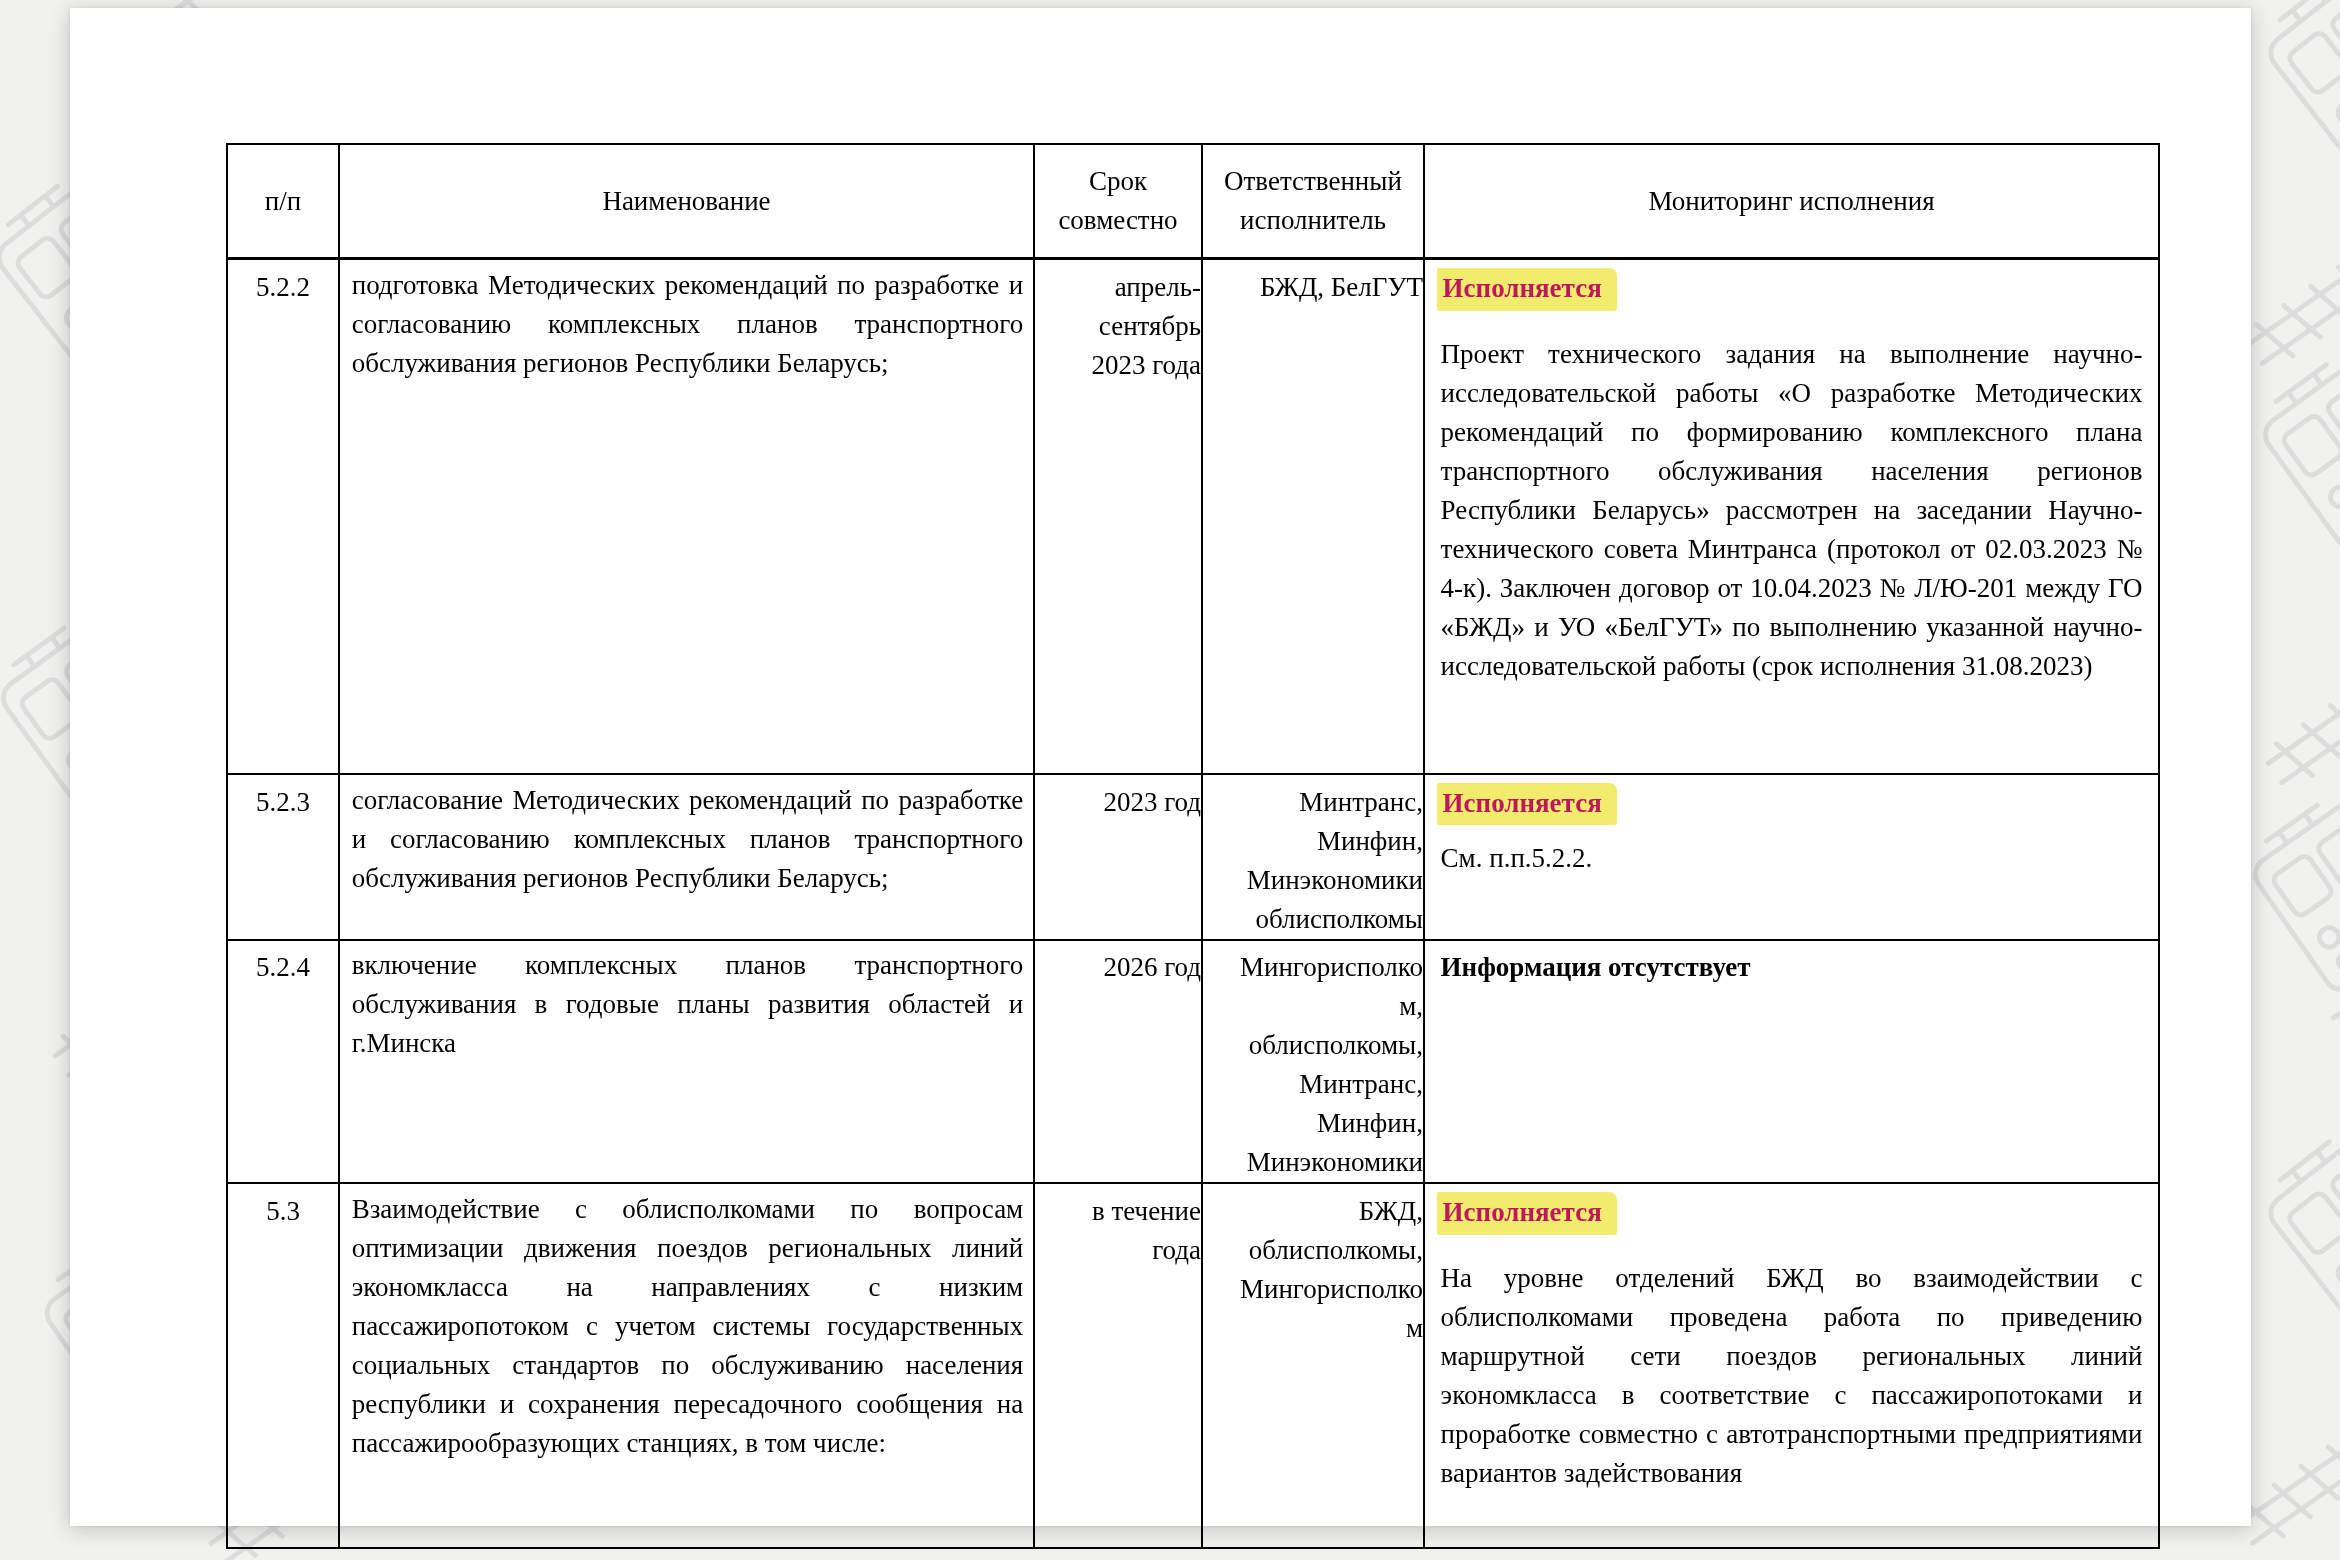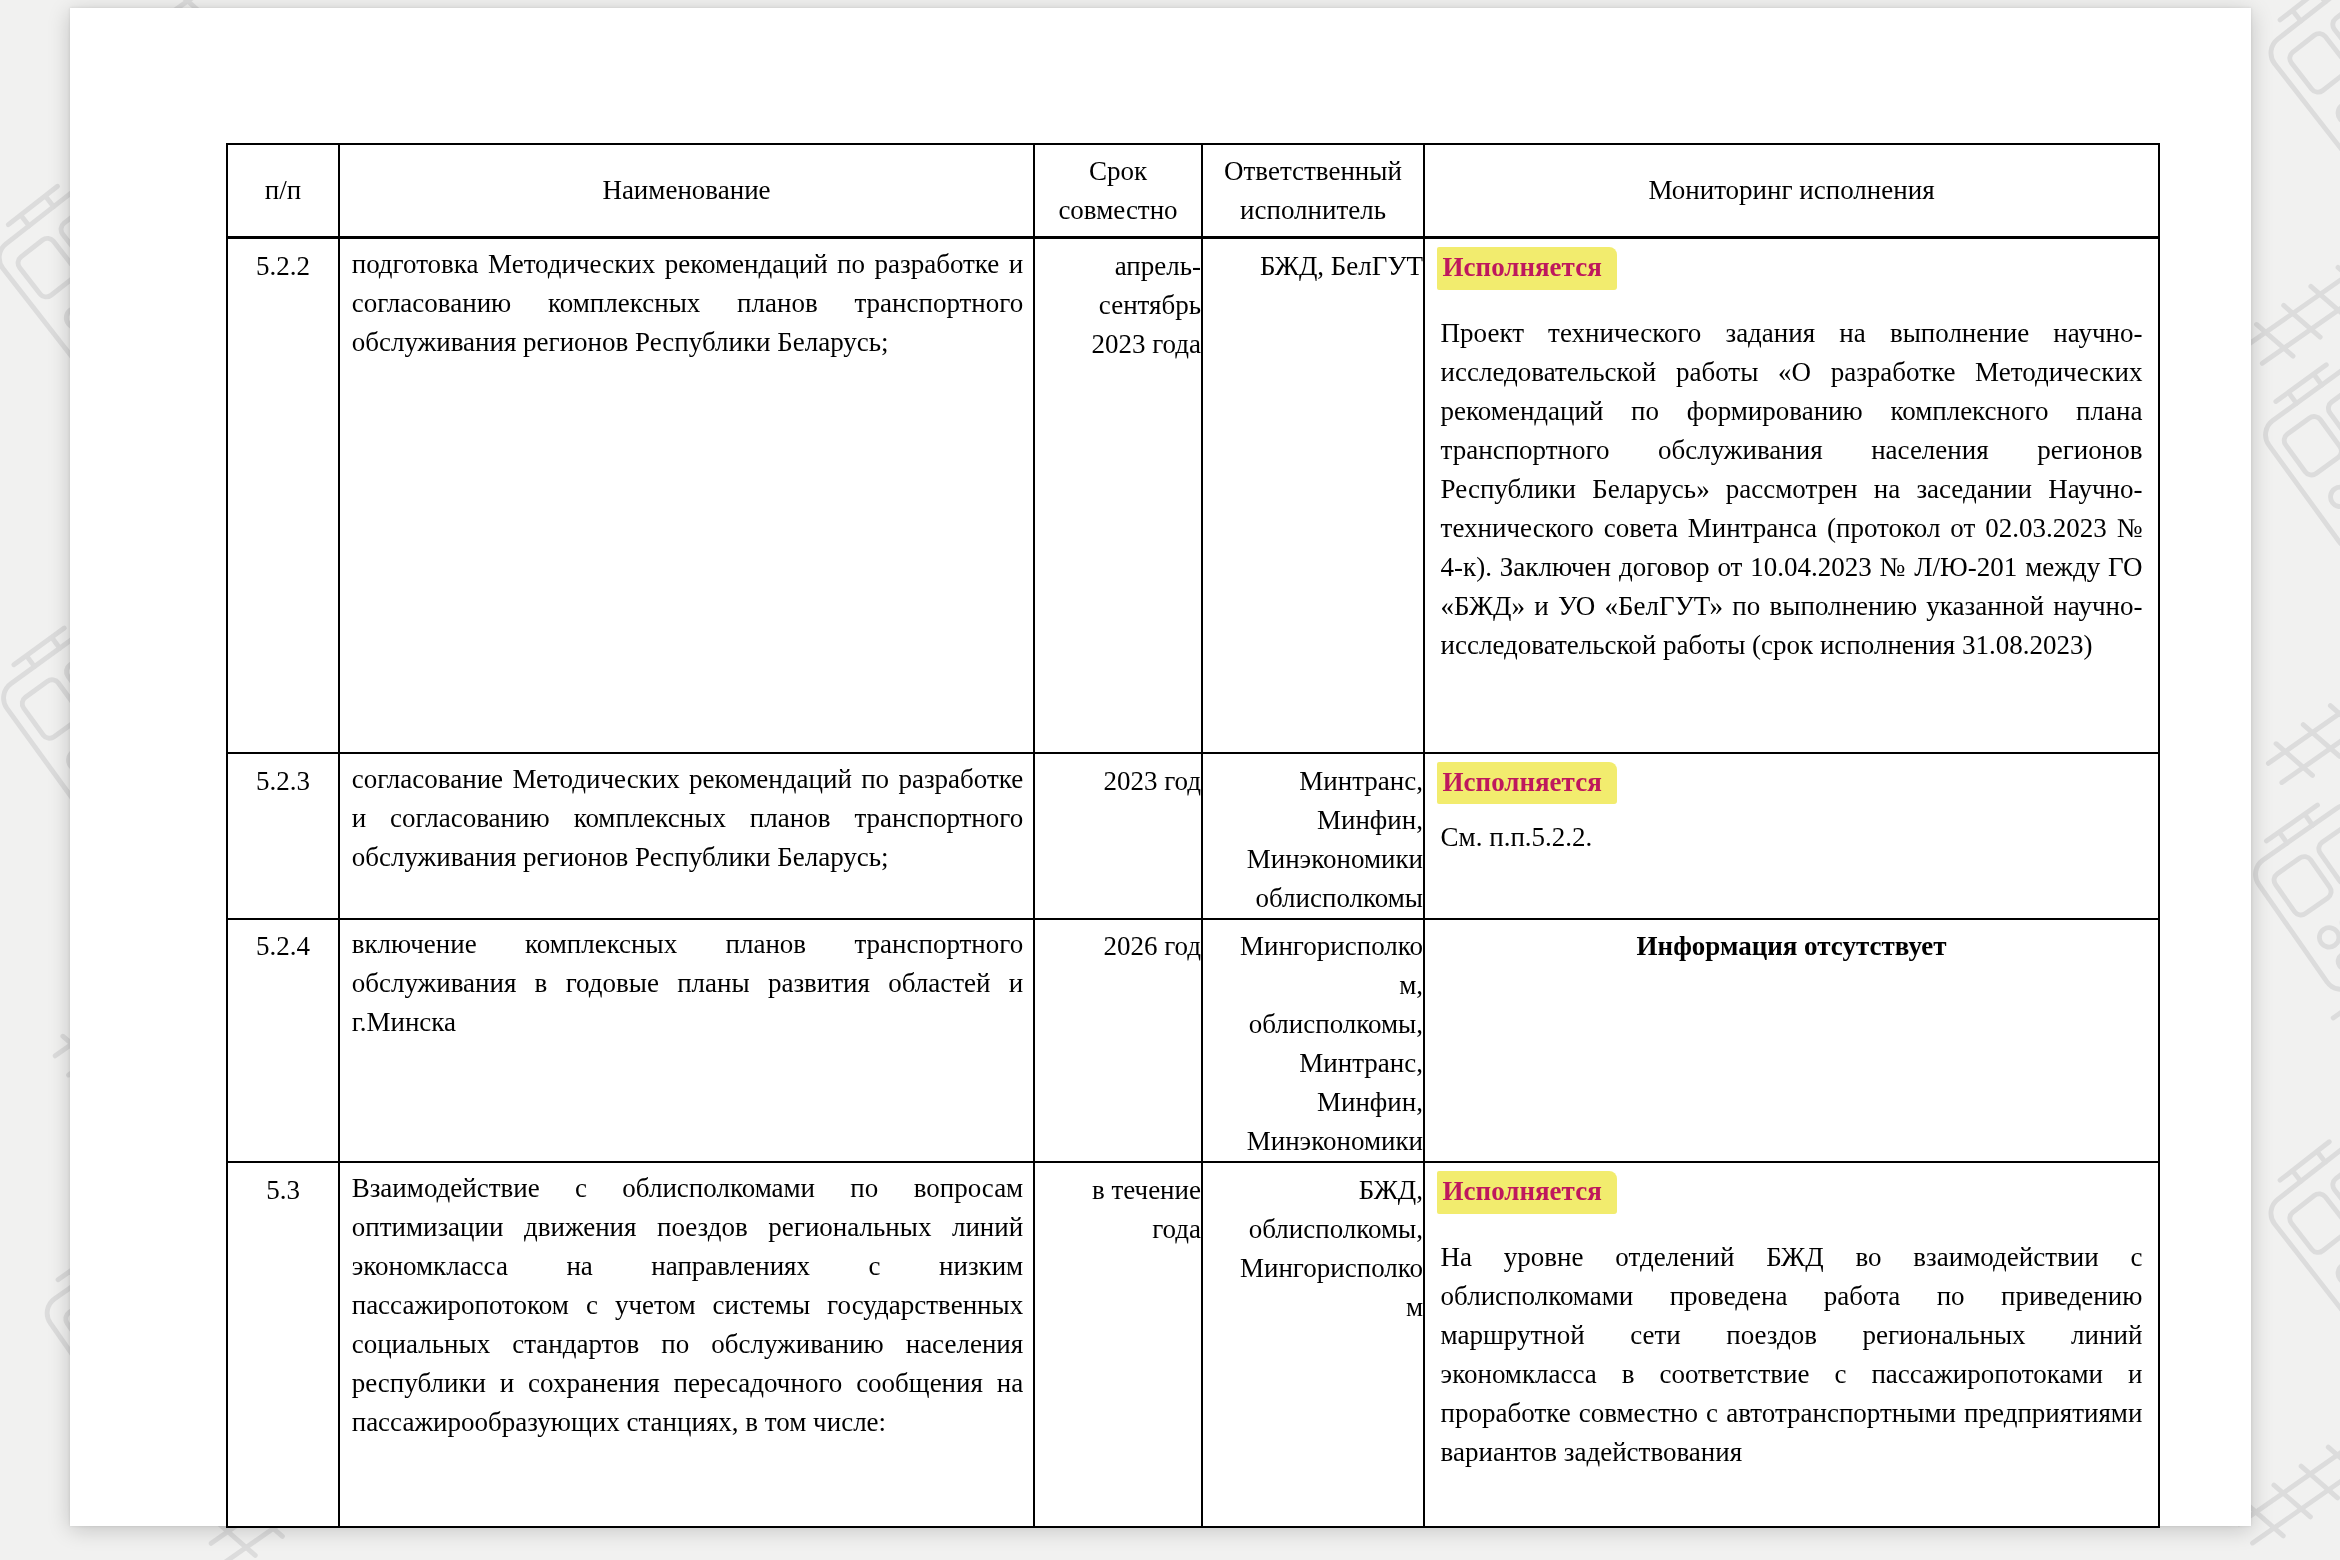--- a/index.html
+++ b/index.html
@@ -118,7 +118,7 @@
     </colgroup>
 
     <tbody>
-        <tr class="hdr" style="height:94px">
+        <tr class="hdr" style="height:115px">
       <td>п/п</td>
       <td>Наименование</td>
       <td>Срок

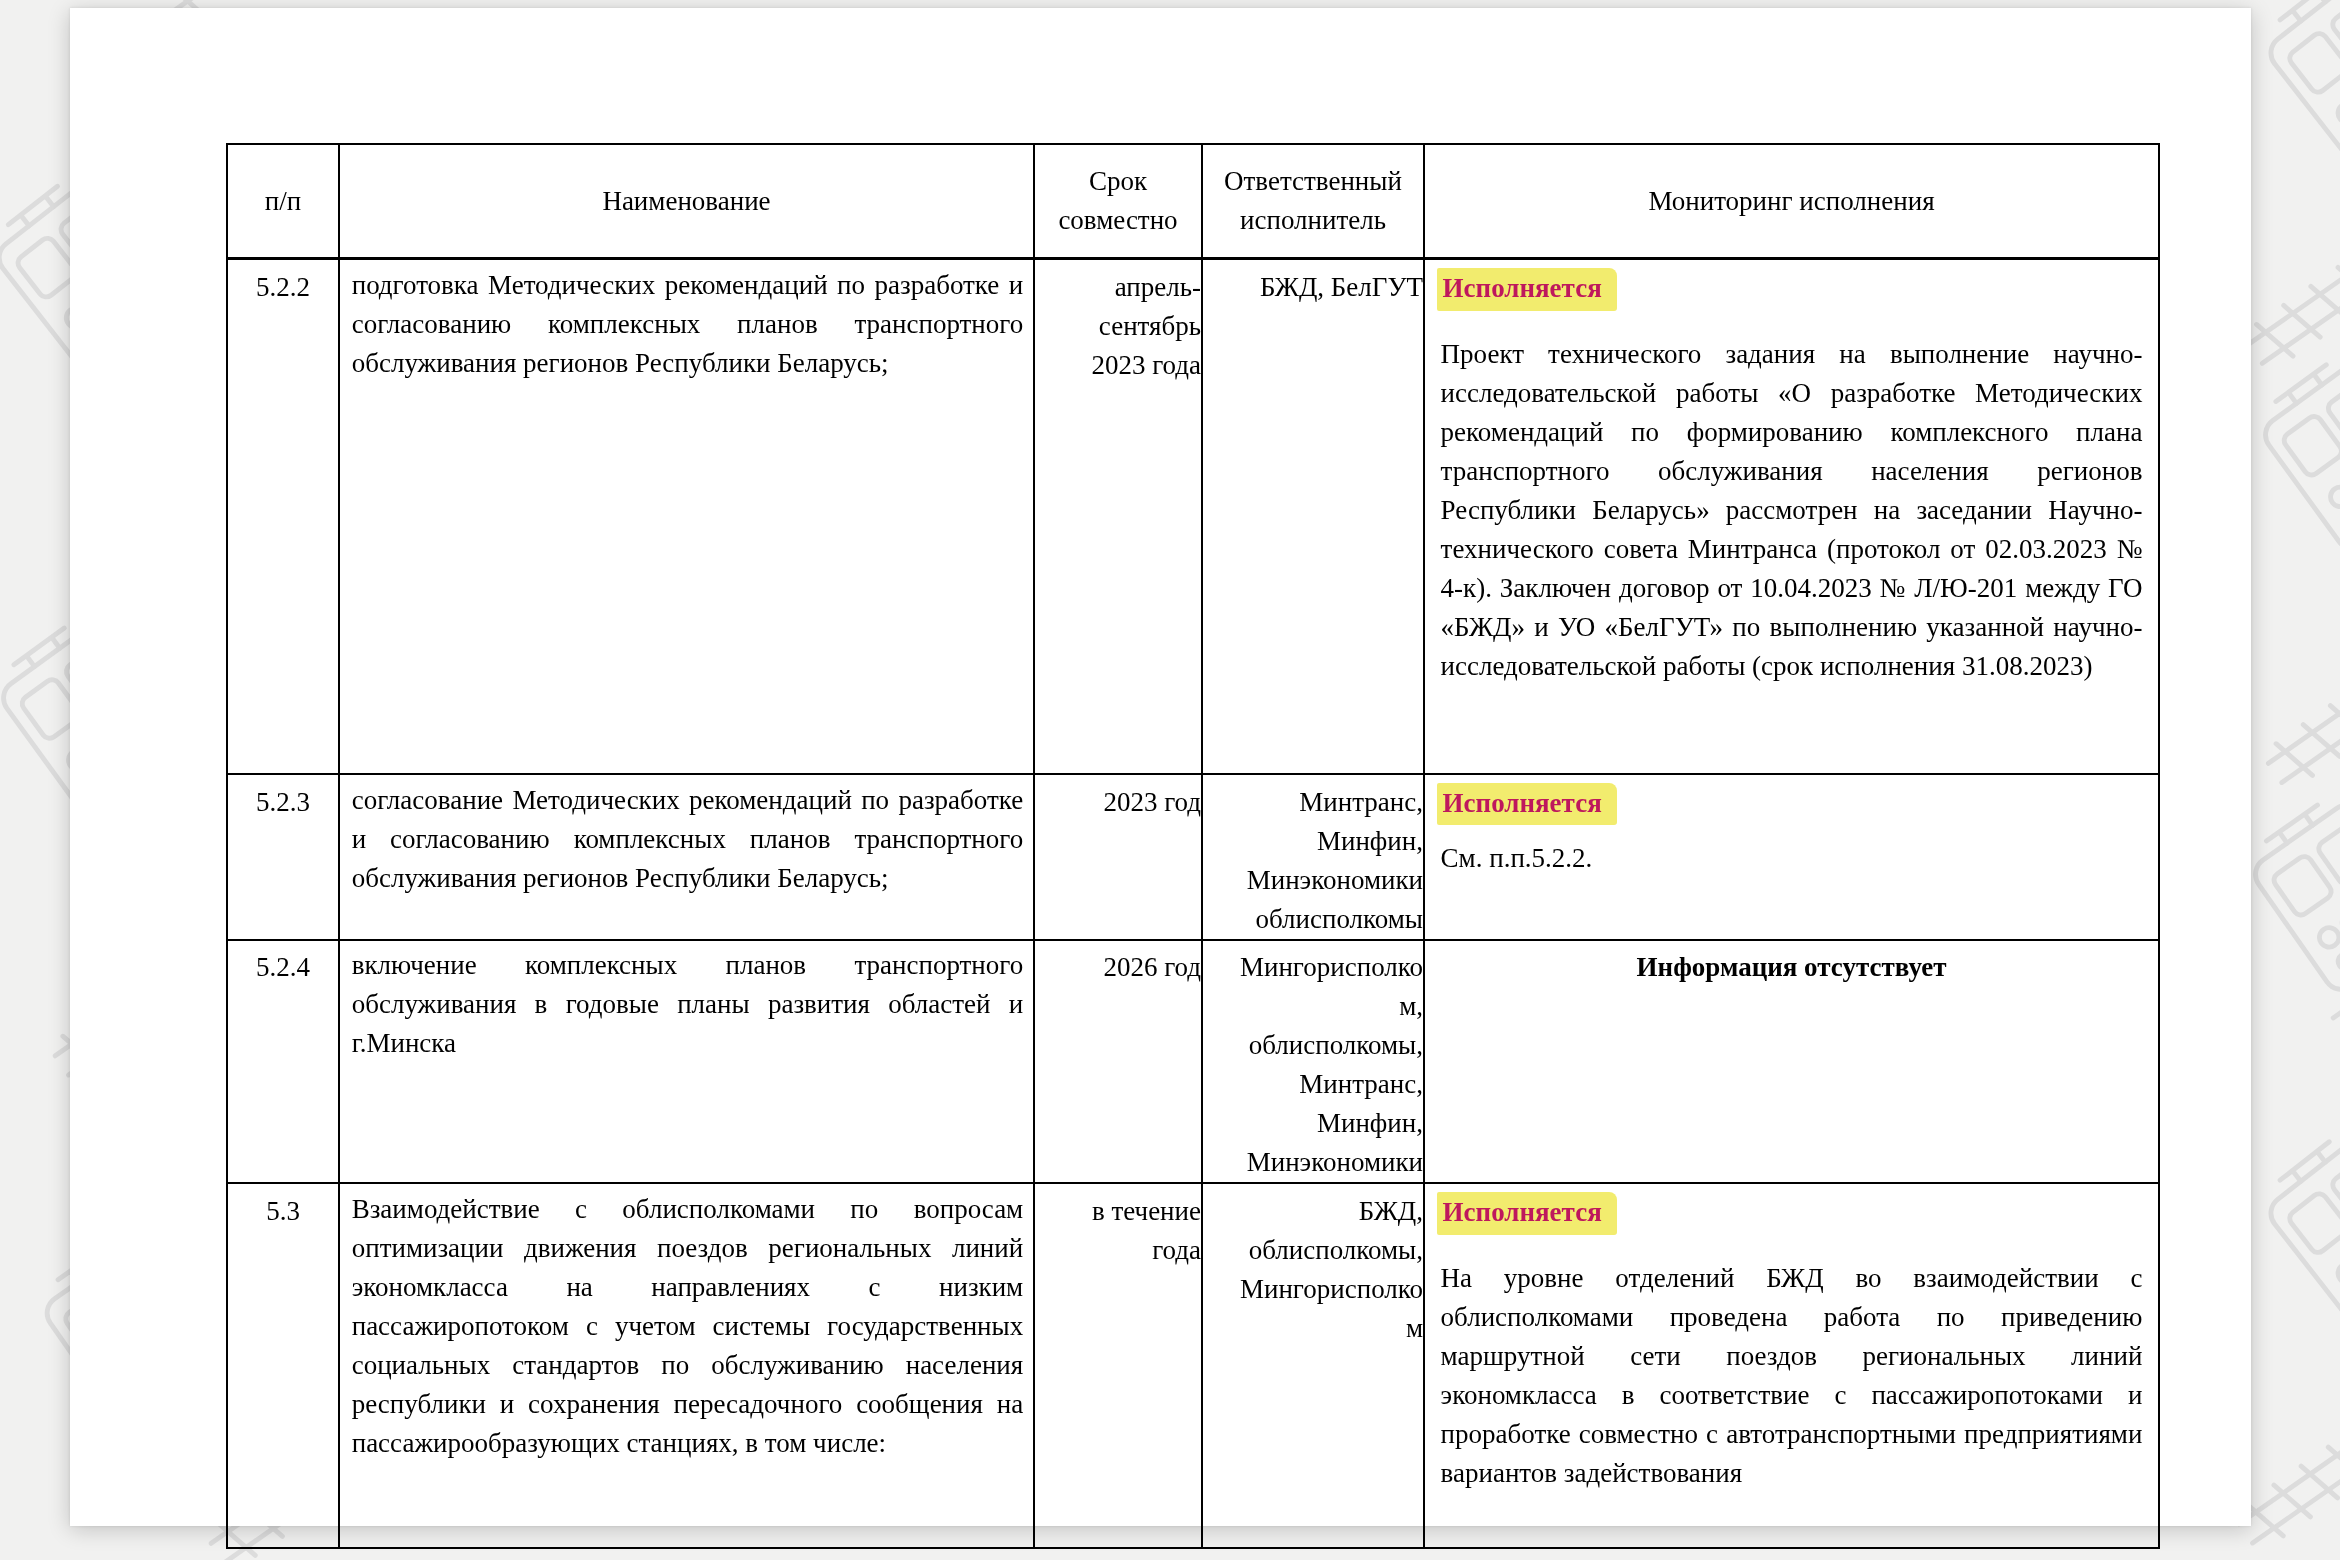--- a/index.html
+++ b/index.html
@@ -63,7 +63,7 @@
     margin-left:-3.9px;
   }
   .mon-par { margin-top:24px; }
-  .mon-bold { font-weight:bold; text-align:center; }
+  .mon-bold { font-weight:bold; text-align:left; }
   .see-ref { margin-top:13.7px; text-align:left; }
 </style>
 </head>

